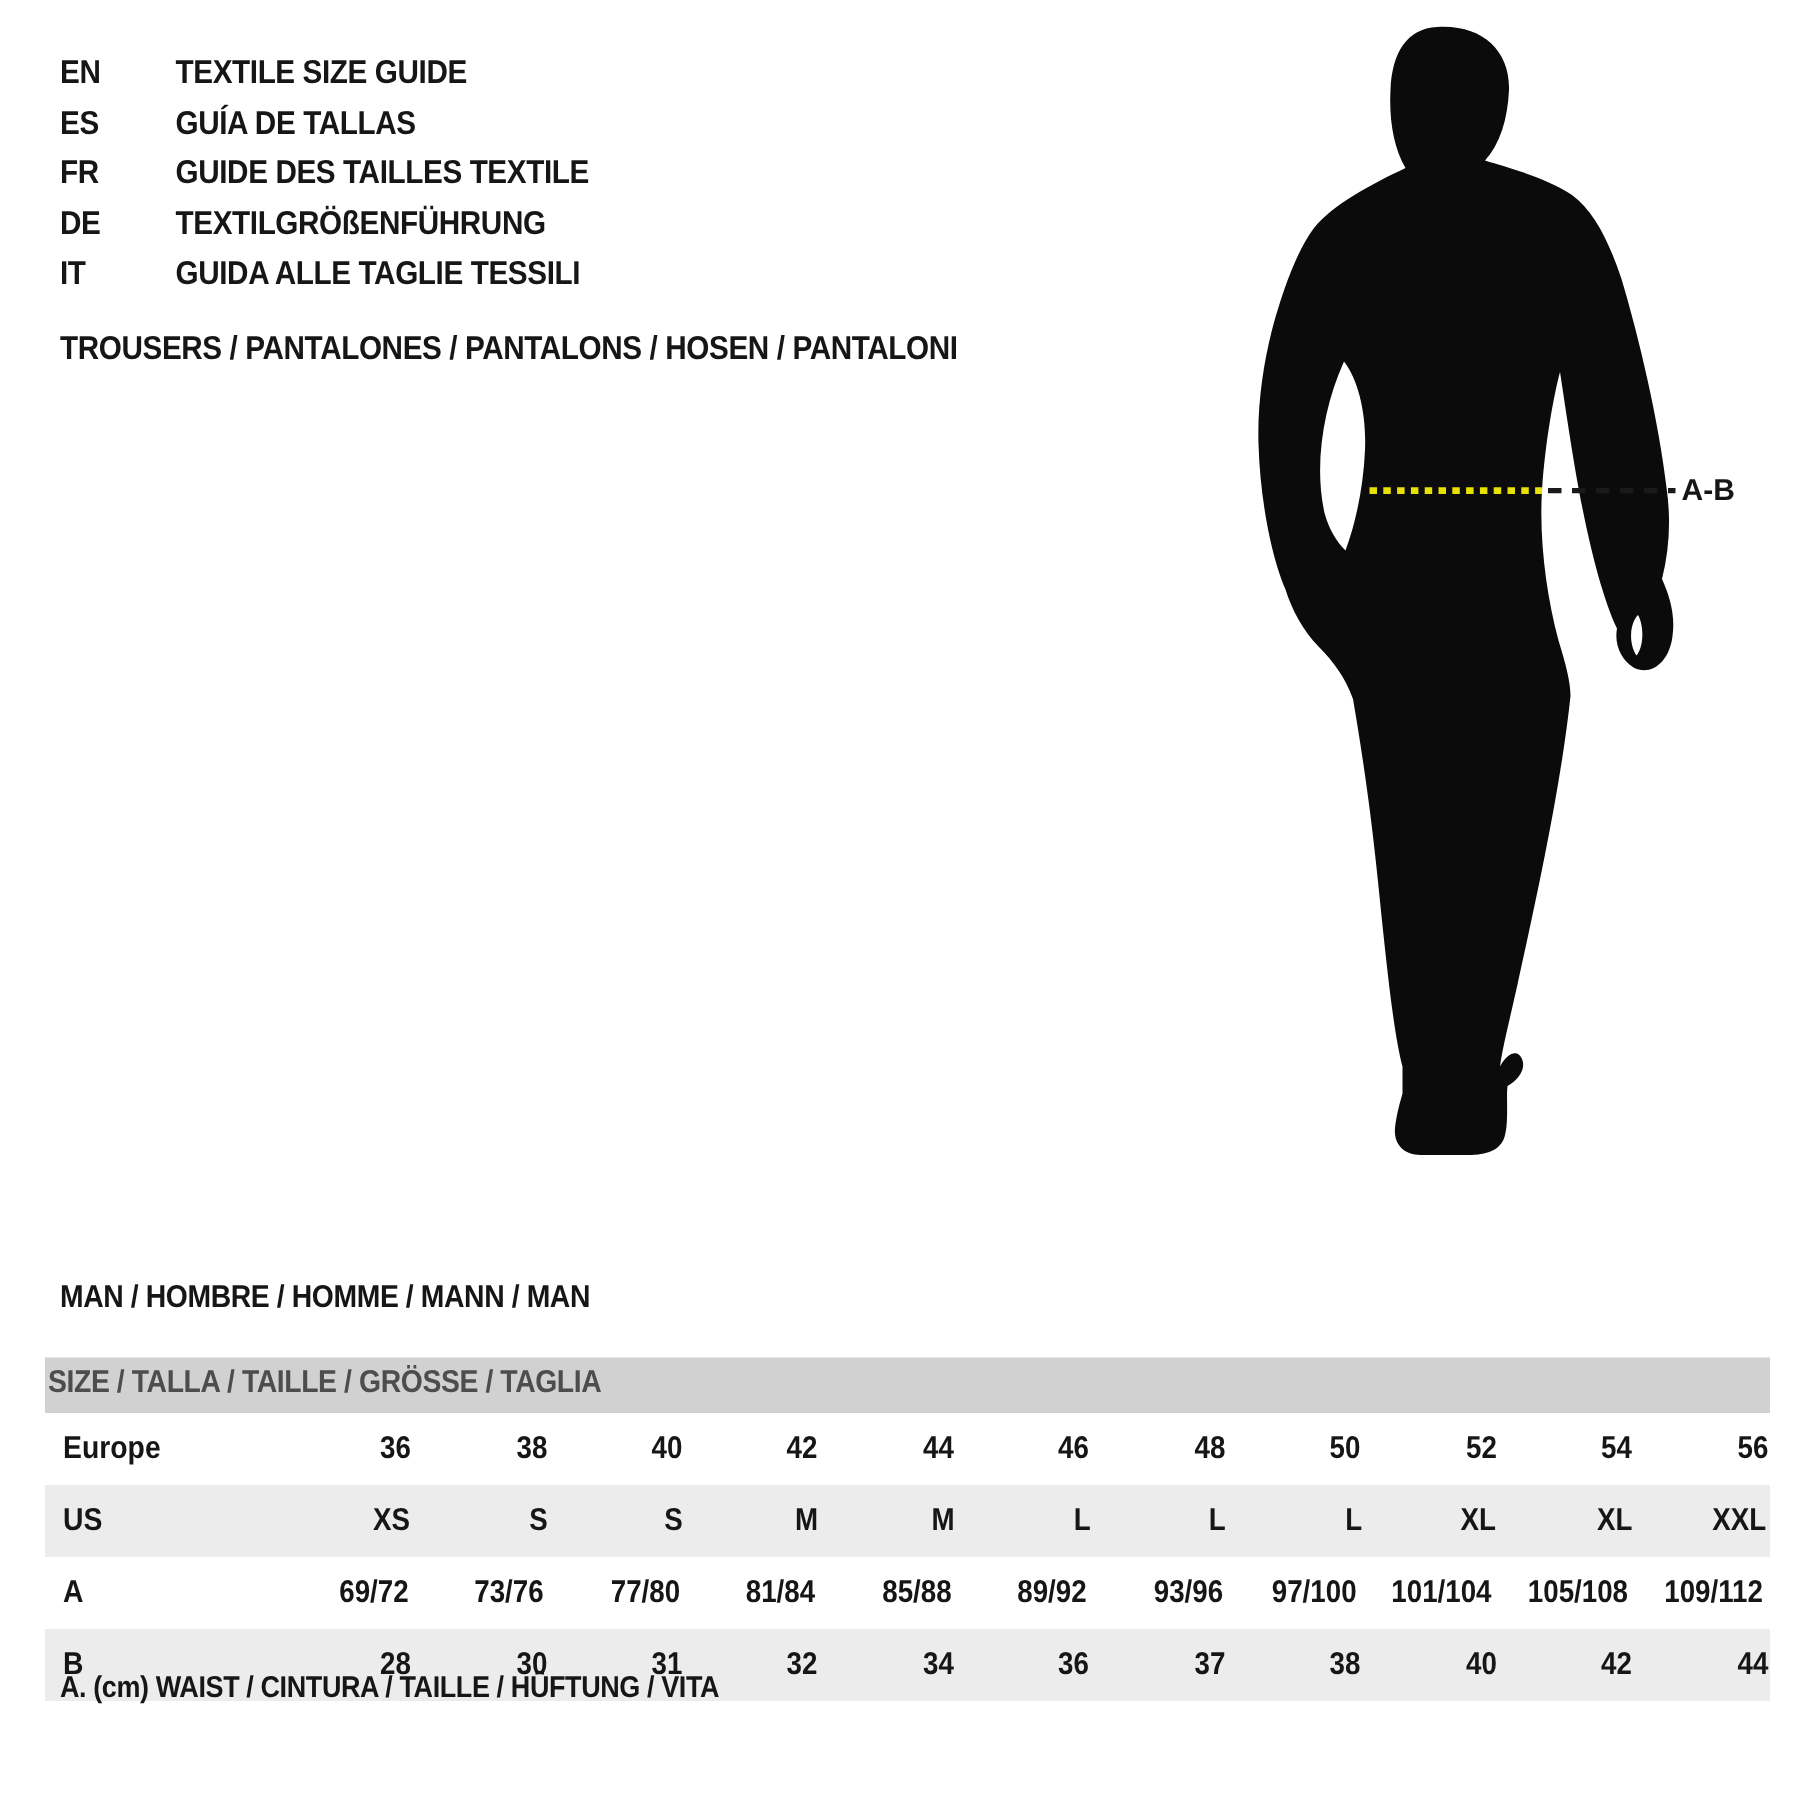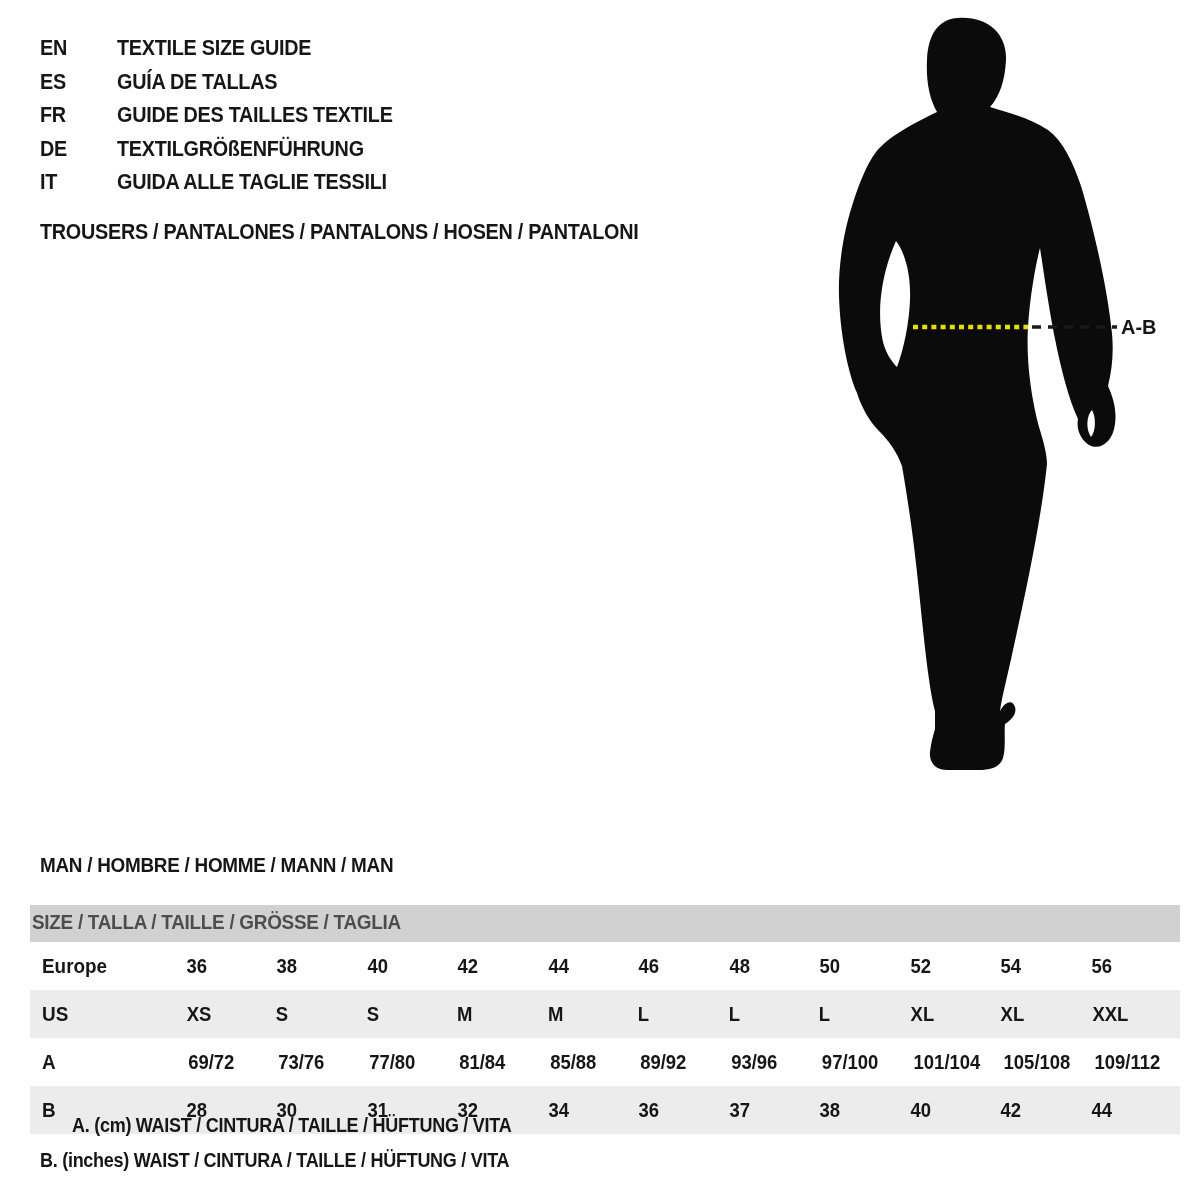--- a/index.html
+++ b/index.html
@@ -31,7 +31,7 @@
   #size-table-header { height:37px; line-height:33px; padding-left:2px; letter-spacing:-0.3px; }
   .t-row { display:grid; grid-template-columns:155px repeat(11,1fr); height:48px; align-items:center; }
   .t-label { padding-left:12px; }
-  .t-cell { text-align:left; }
+  .t-cell { text-align:right; }
 
   
   .footnote { left:40px; font-size:20px; line-height:34px; letter-spacing:-0.3px; }

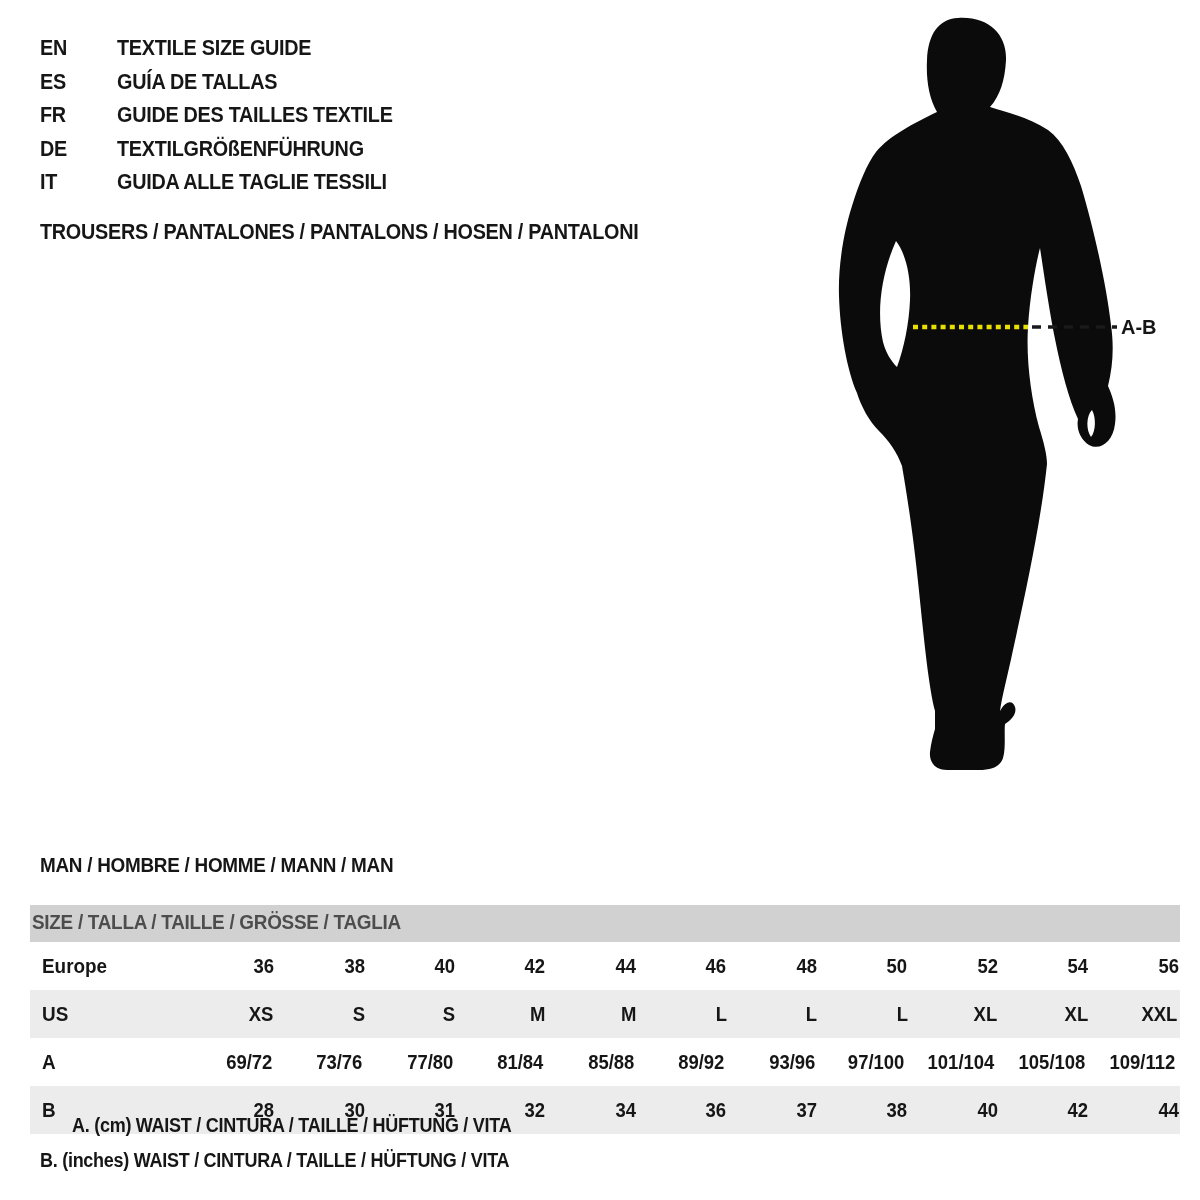--- a/index.html
+++ b/index.html
@@ -35,7 +35,7 @@
 
   
   .footnote { left:40px; font-size:20px; line-height:34px; letter-spacing:-0.3px; }
-  #footnote-a { top:1108px;margin-left:32px; }
+  #footnote-a { top:1108px; }
   #footnote-b { top:1143px; }
 </style>
 </head>

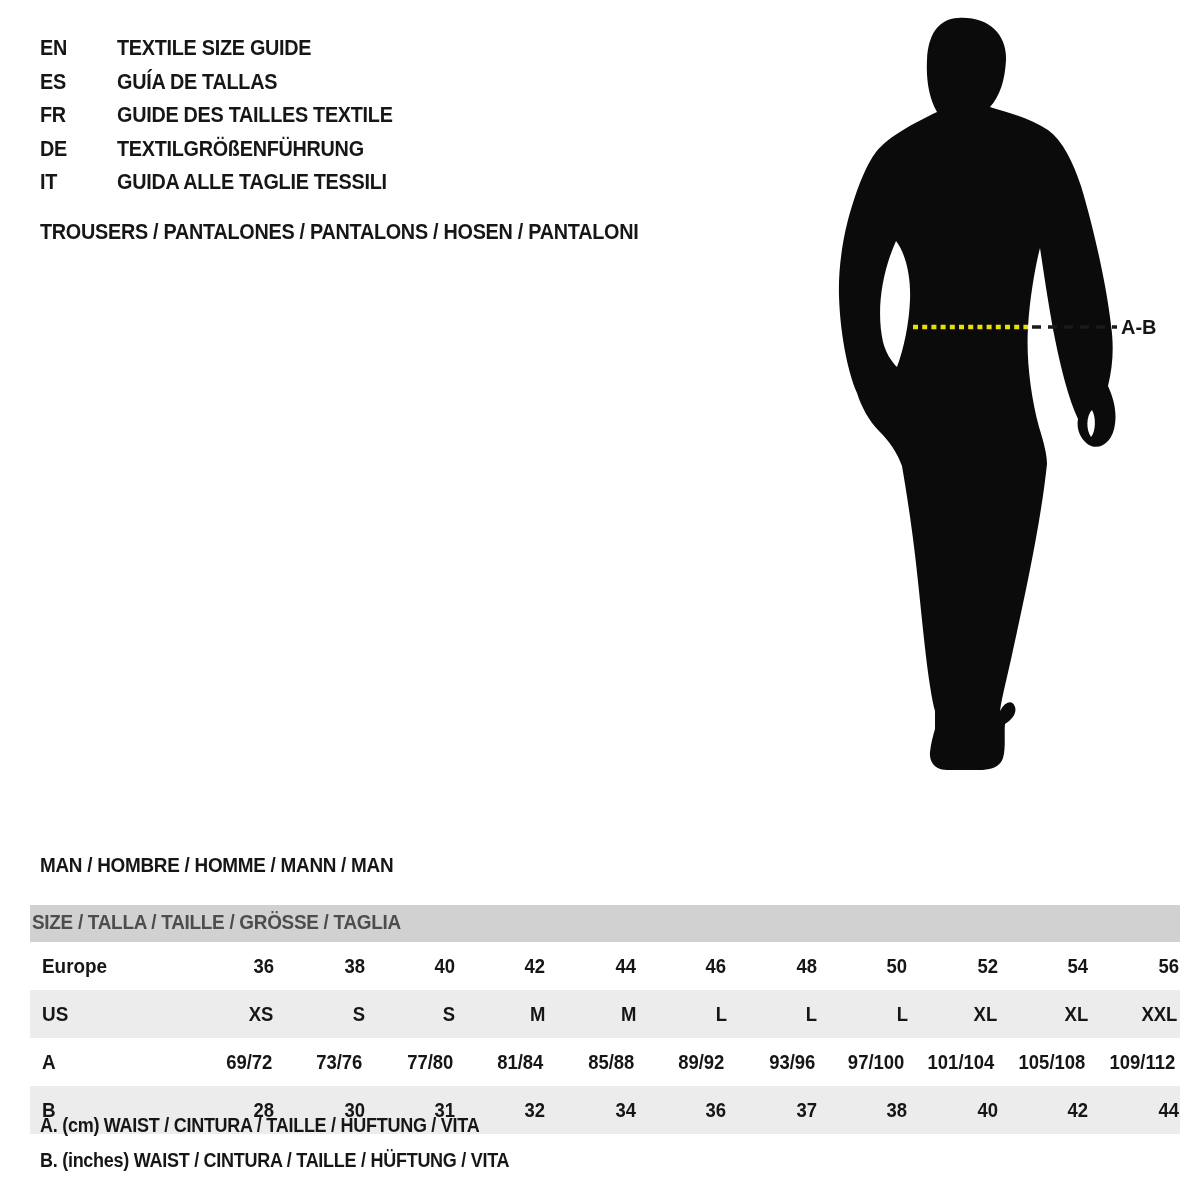--- a/index.html
+++ b/index.html
@@ -198,9 +198,6 @@
   <div id="footnote-a" class="abs footnote">
     <span class="cxl">A. (cm) WAIST / CINTURA / TAILLE / HÜFTUNG / VITA</span>
   </div>
-  <div id="footnote-b" class="abs footnote">
-    <span class="cxl">B. (inches) WAIST / CINTURA / TAILLE / HÜFTUNG / VITA</span>
-  </div>
 
 </div>
 

